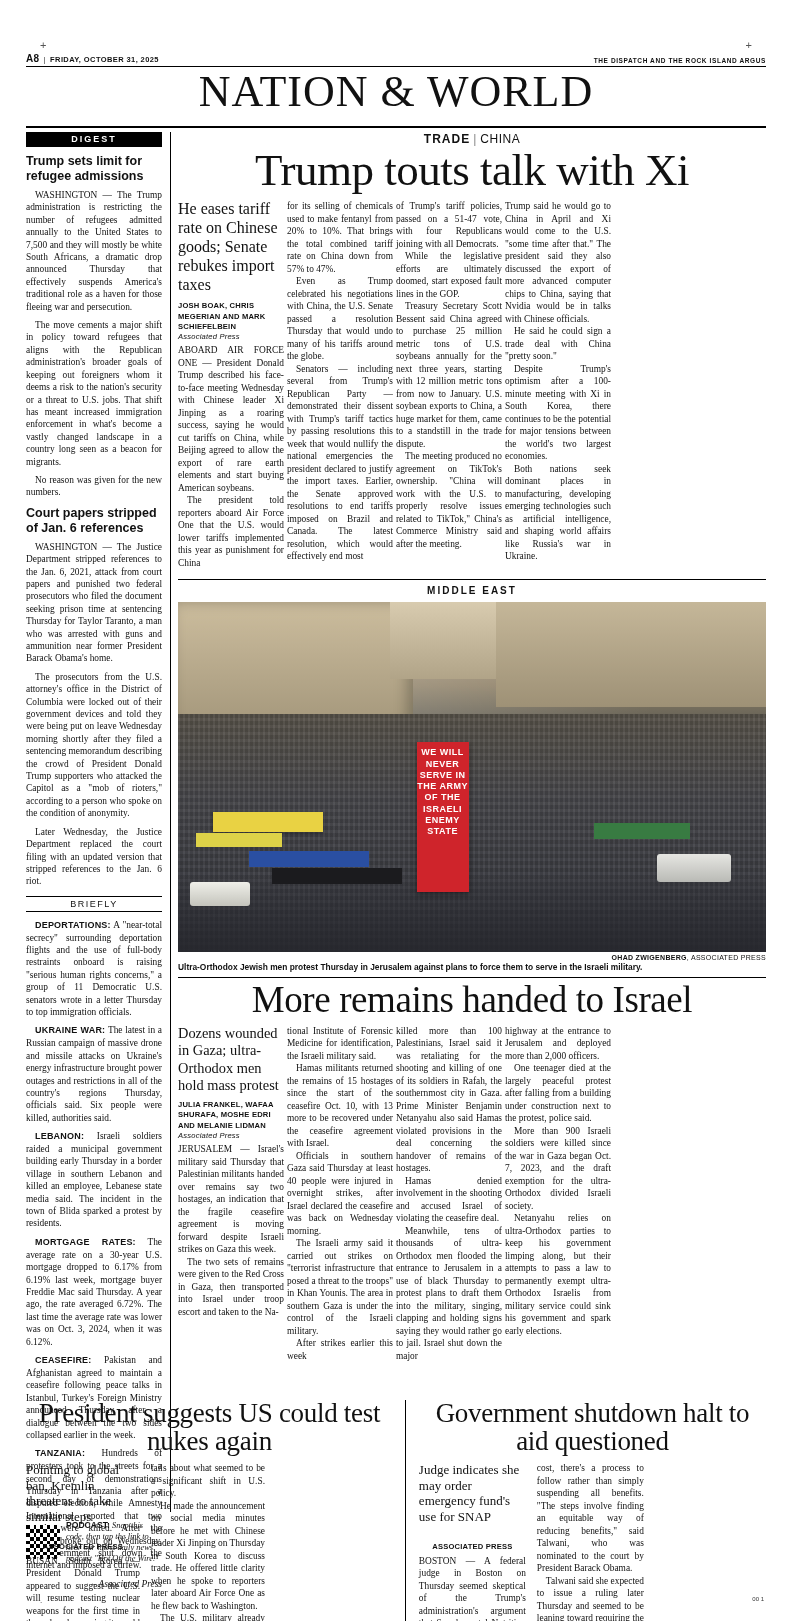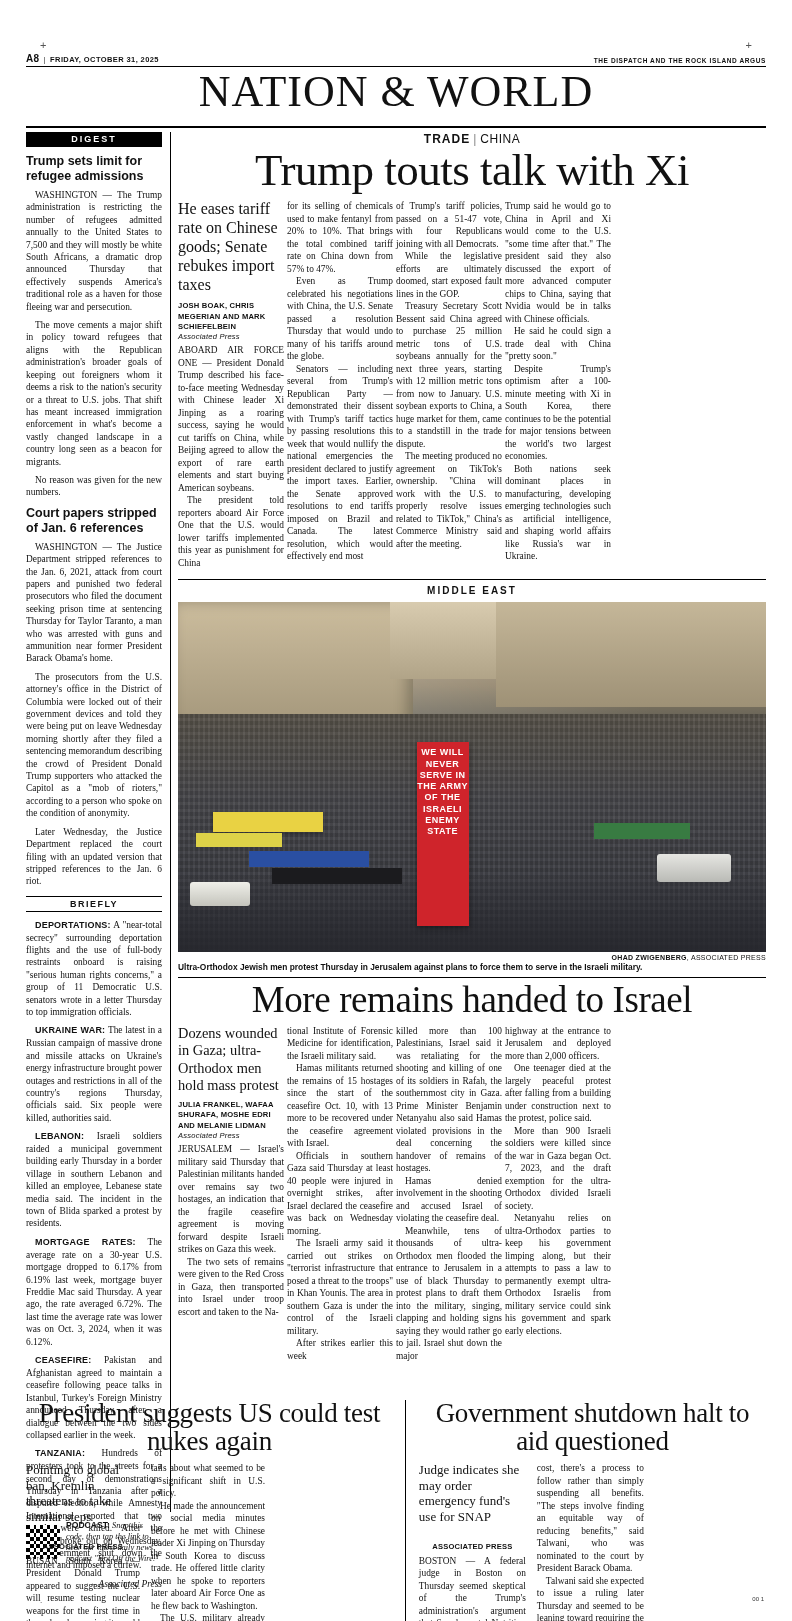--- a/index.html
+++ b/index.html
@@ -251,7 +251,7 @@
     left: 45%;
     top: 40%;
     width: 52px;
-    height: 184px;
+    height: 150px;
     background: #c9262c;
     transform: translateX(-50%);
     box-shadow: 0 2px 6px rgba(0,0,0,.4);

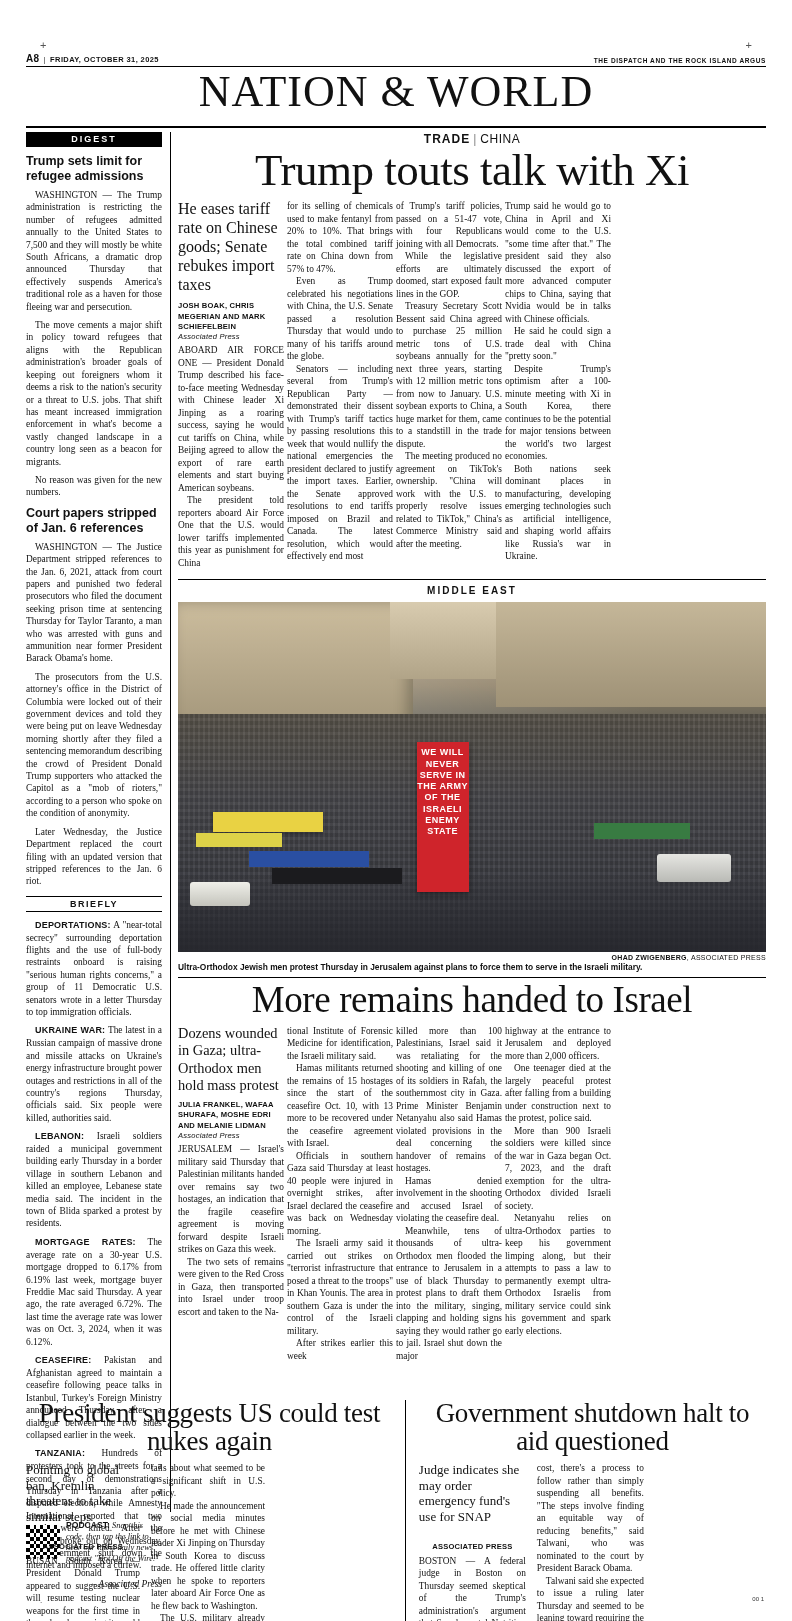--- a/index.html
+++ b/index.html
@@ -114,7 +114,7 @@
   .briefly-head {
     text-align: center;
     font-family: "Liberation Sans", sans-serif;
-    font-weight: bold;
+    font-weight: normal;
     font-size: 9px;
     letter-spacing: 1.5px;
     border-top: 1px solid #000;

